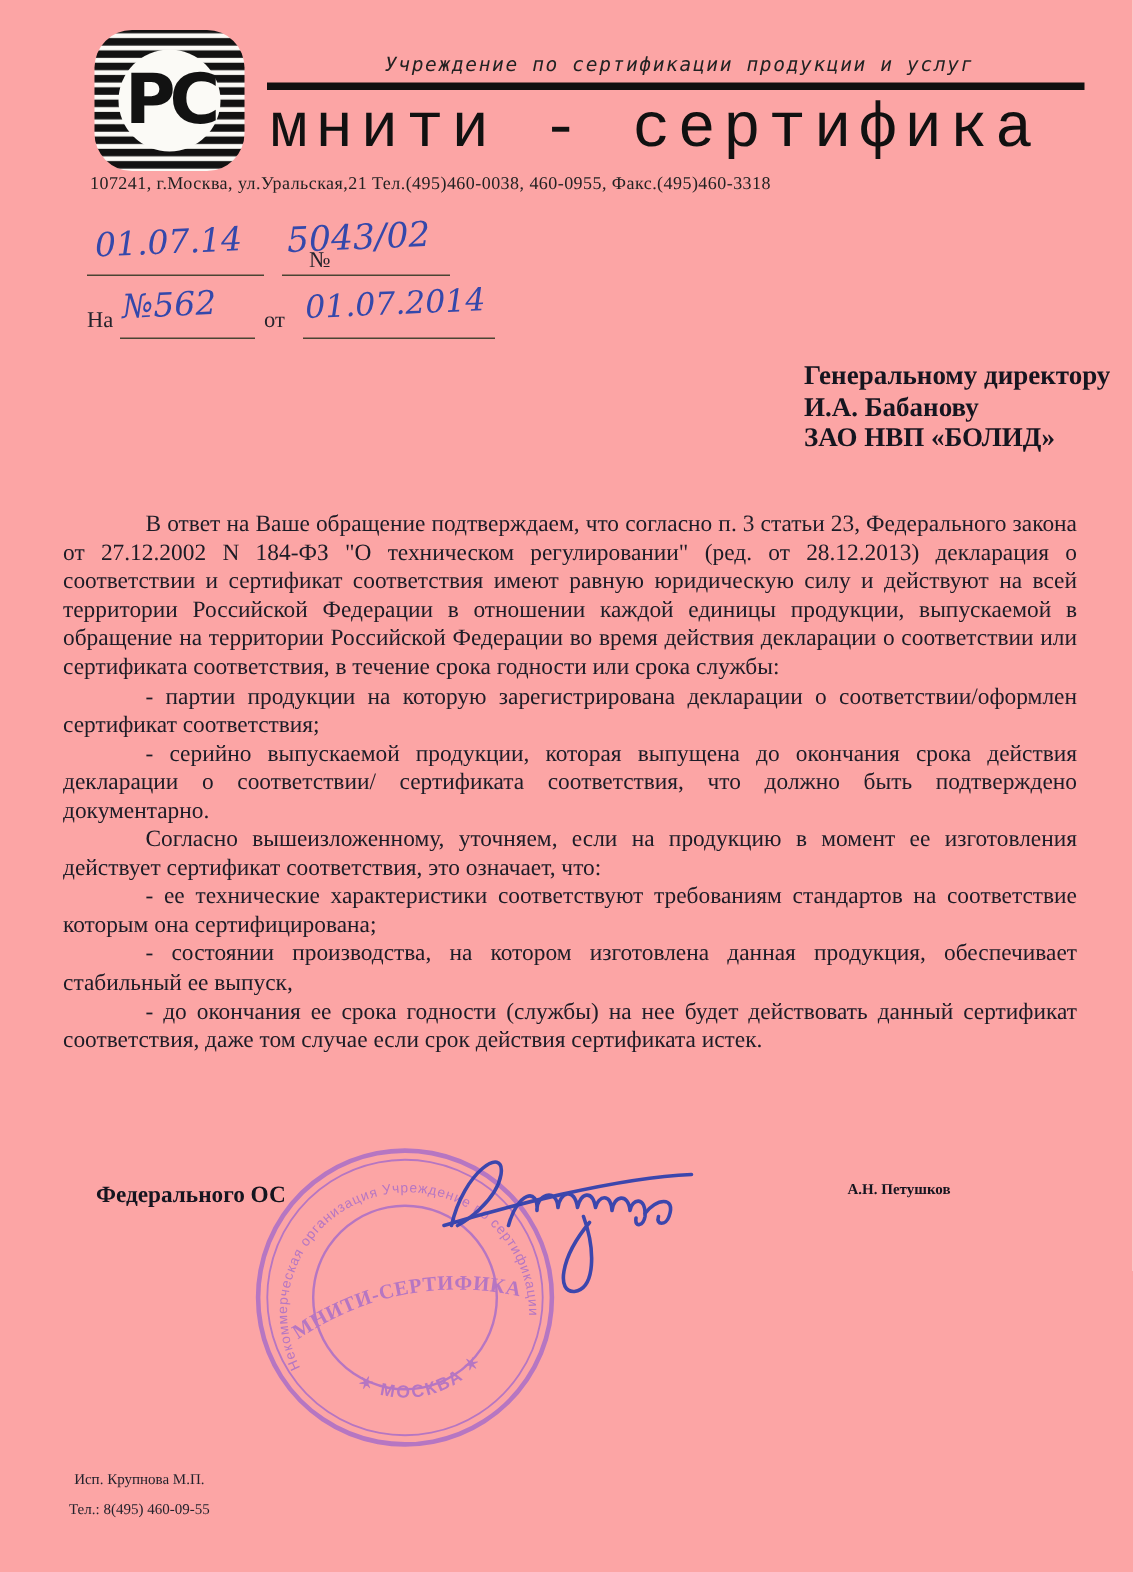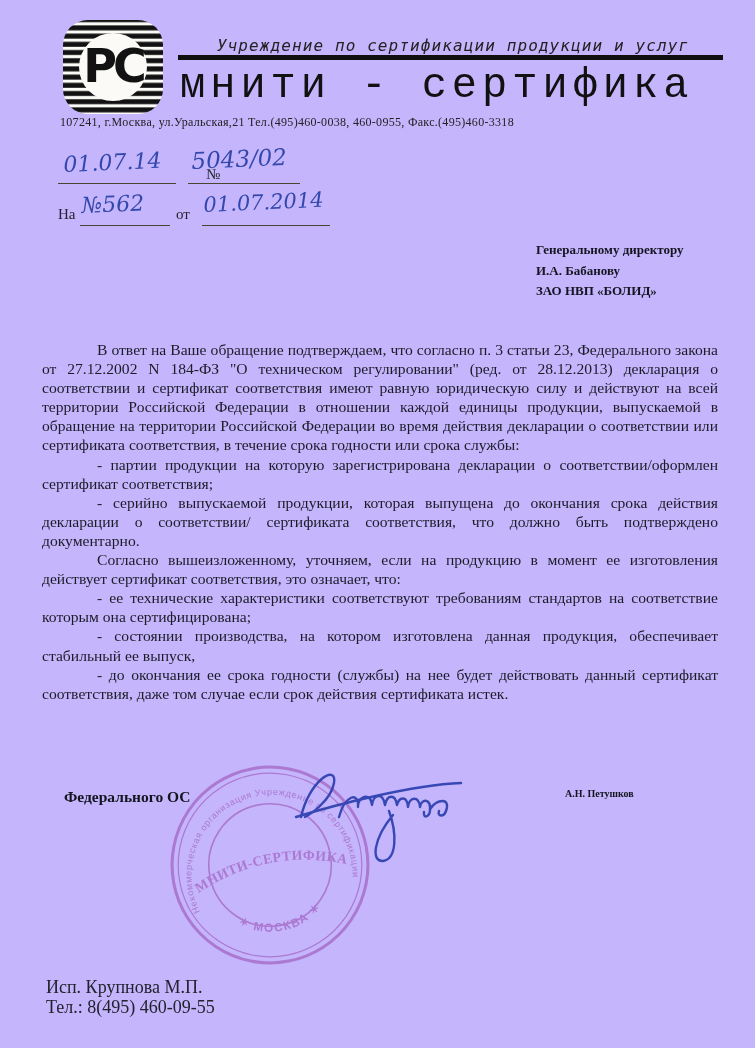--- a/index.html
+++ b/index.html
@@ -7,7 +7,7 @@
   body { font-family:"Liberation Serif", serif; }
   .page {
     position:relative; width:755px; height:1048px;
-    background:#c4b5fd; overflow:hidden; color:#1e1e28;
+    background:#fca5a5; overflow:hidden; color:#1e1e28;
   }
 
   

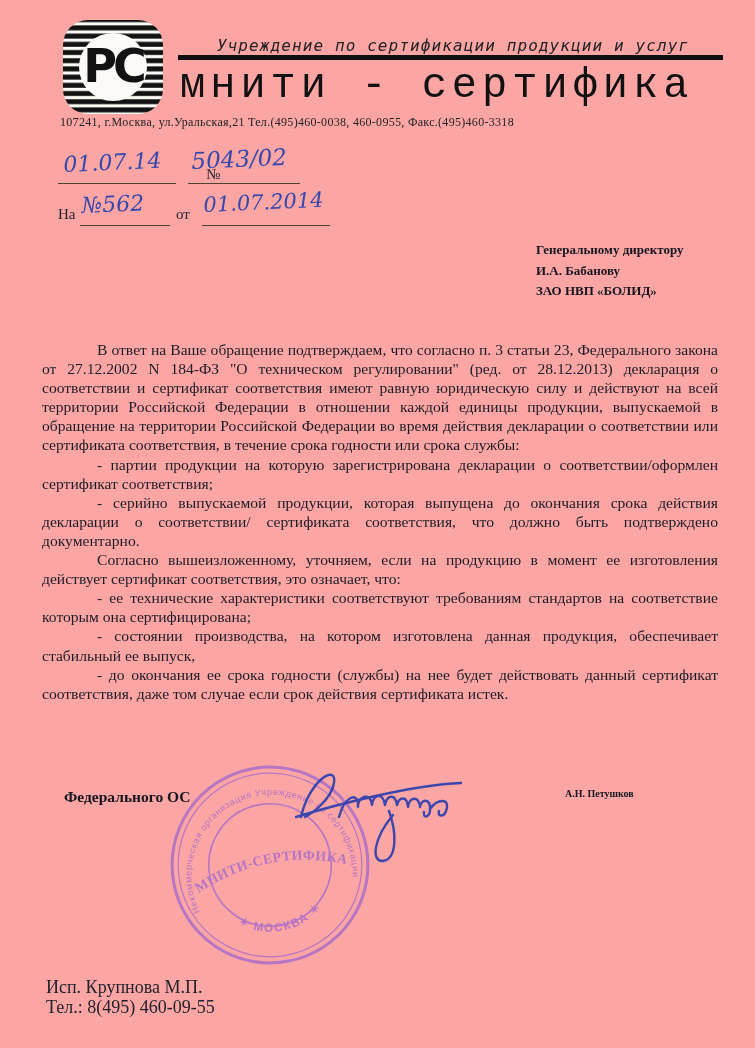--- a/index.html
+++ b/index.html
@@ -15,7 +15,7 @@
   .tagline {
     position:absolute; left:183px; top:36px; width:540px;
     font-family:"DejaVu Sans Mono", monospace; font-style:italic;
-    font-size:16px; letter-spacing:1.1px; text-align:center; color:#222;
+    font-size:13px; letter-spacing:1.1px; text-align:center; color:#222;
     white-space:nowrap;
   }
   .head-rule {

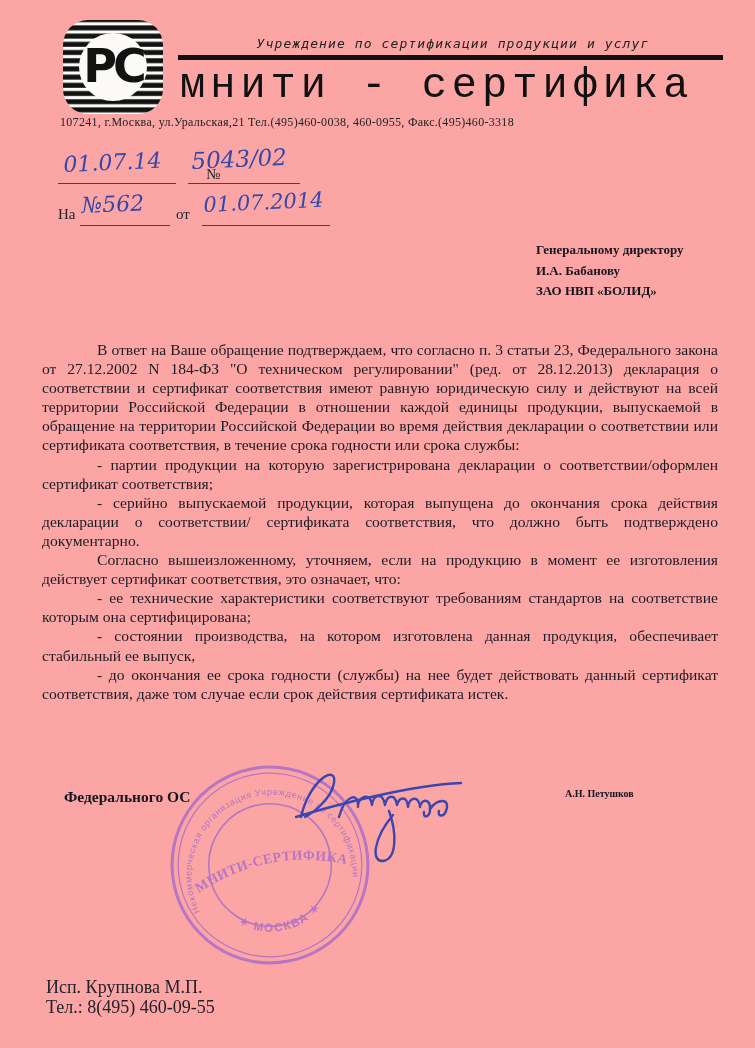--- a/index.html
+++ b/index.html
@@ -58,7 +58,7 @@
   
   .recipient {
     position:absolute; left:536px; top:240px; width:210px;
-    font-weight:bold; font-size:13px; line-height:20.5px; color:#15151f;
+    font-weight:bold; font-size:18px; line-height:20.5px; color:#15151f;
   }
 
   

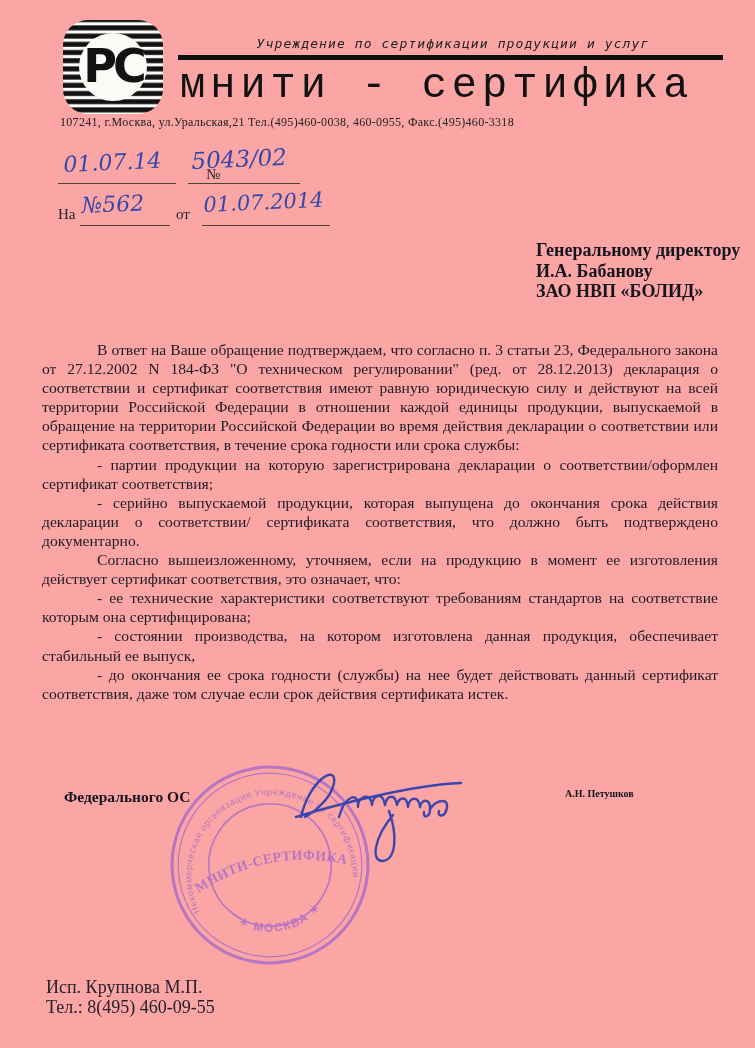--- a/index.html
+++ b/index.html
@@ -88,7 +88,7 @@
   
   .footer {
     position:absolute; left:46px; top:977px;
-    font-size:18px; line-height:20px; color:#22222c;
+    font-size:10px; line-height:20px; color:#22222c;text-align:center;
   }
 </style>
 </head>

